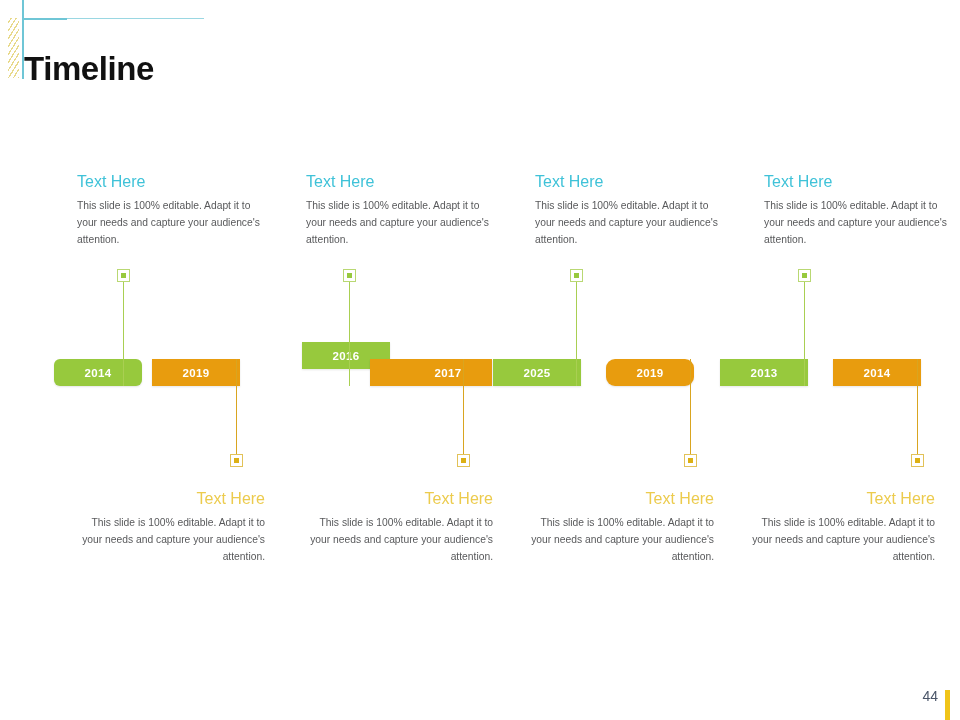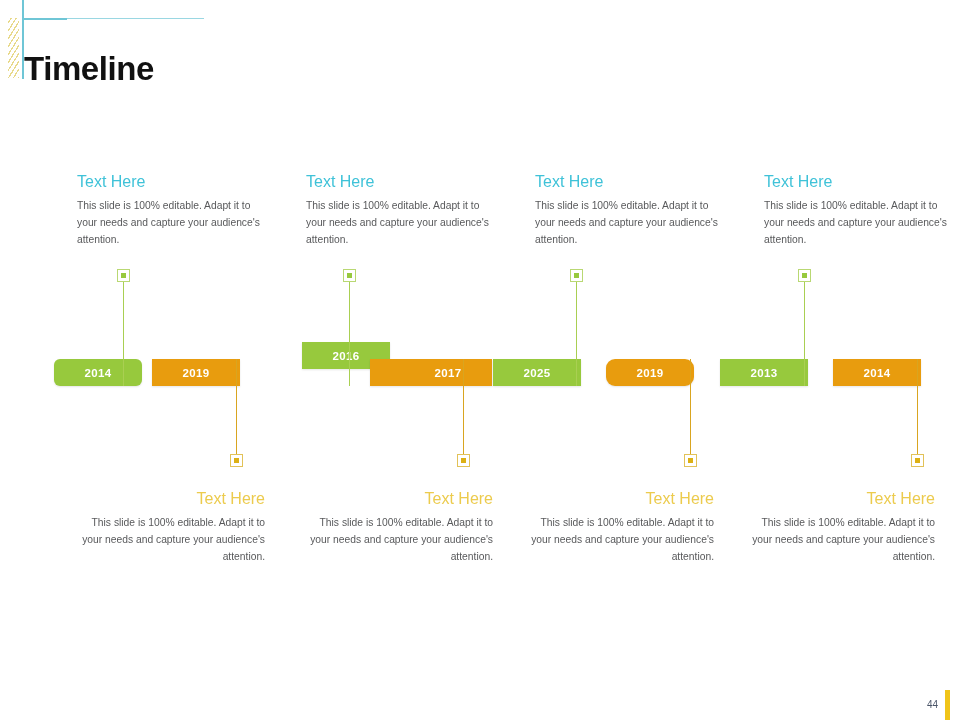--- a/index.html
+++ b/index.html
@@ -88,8 +88,8 @@
 
   
   #page-number {
-    position: absolute; right: 22px; bottom: 10px;
-    font-size: 10px; color: #4a5568; font-weight: normal;
+    position: absolute; right: 22px; bottom: 16px;
+    font-size: 14px; color: #4a5568; font-weight: normal;
   }
   #footer-accent {
     position: absolute; right: 10px; bottom: 0px;

